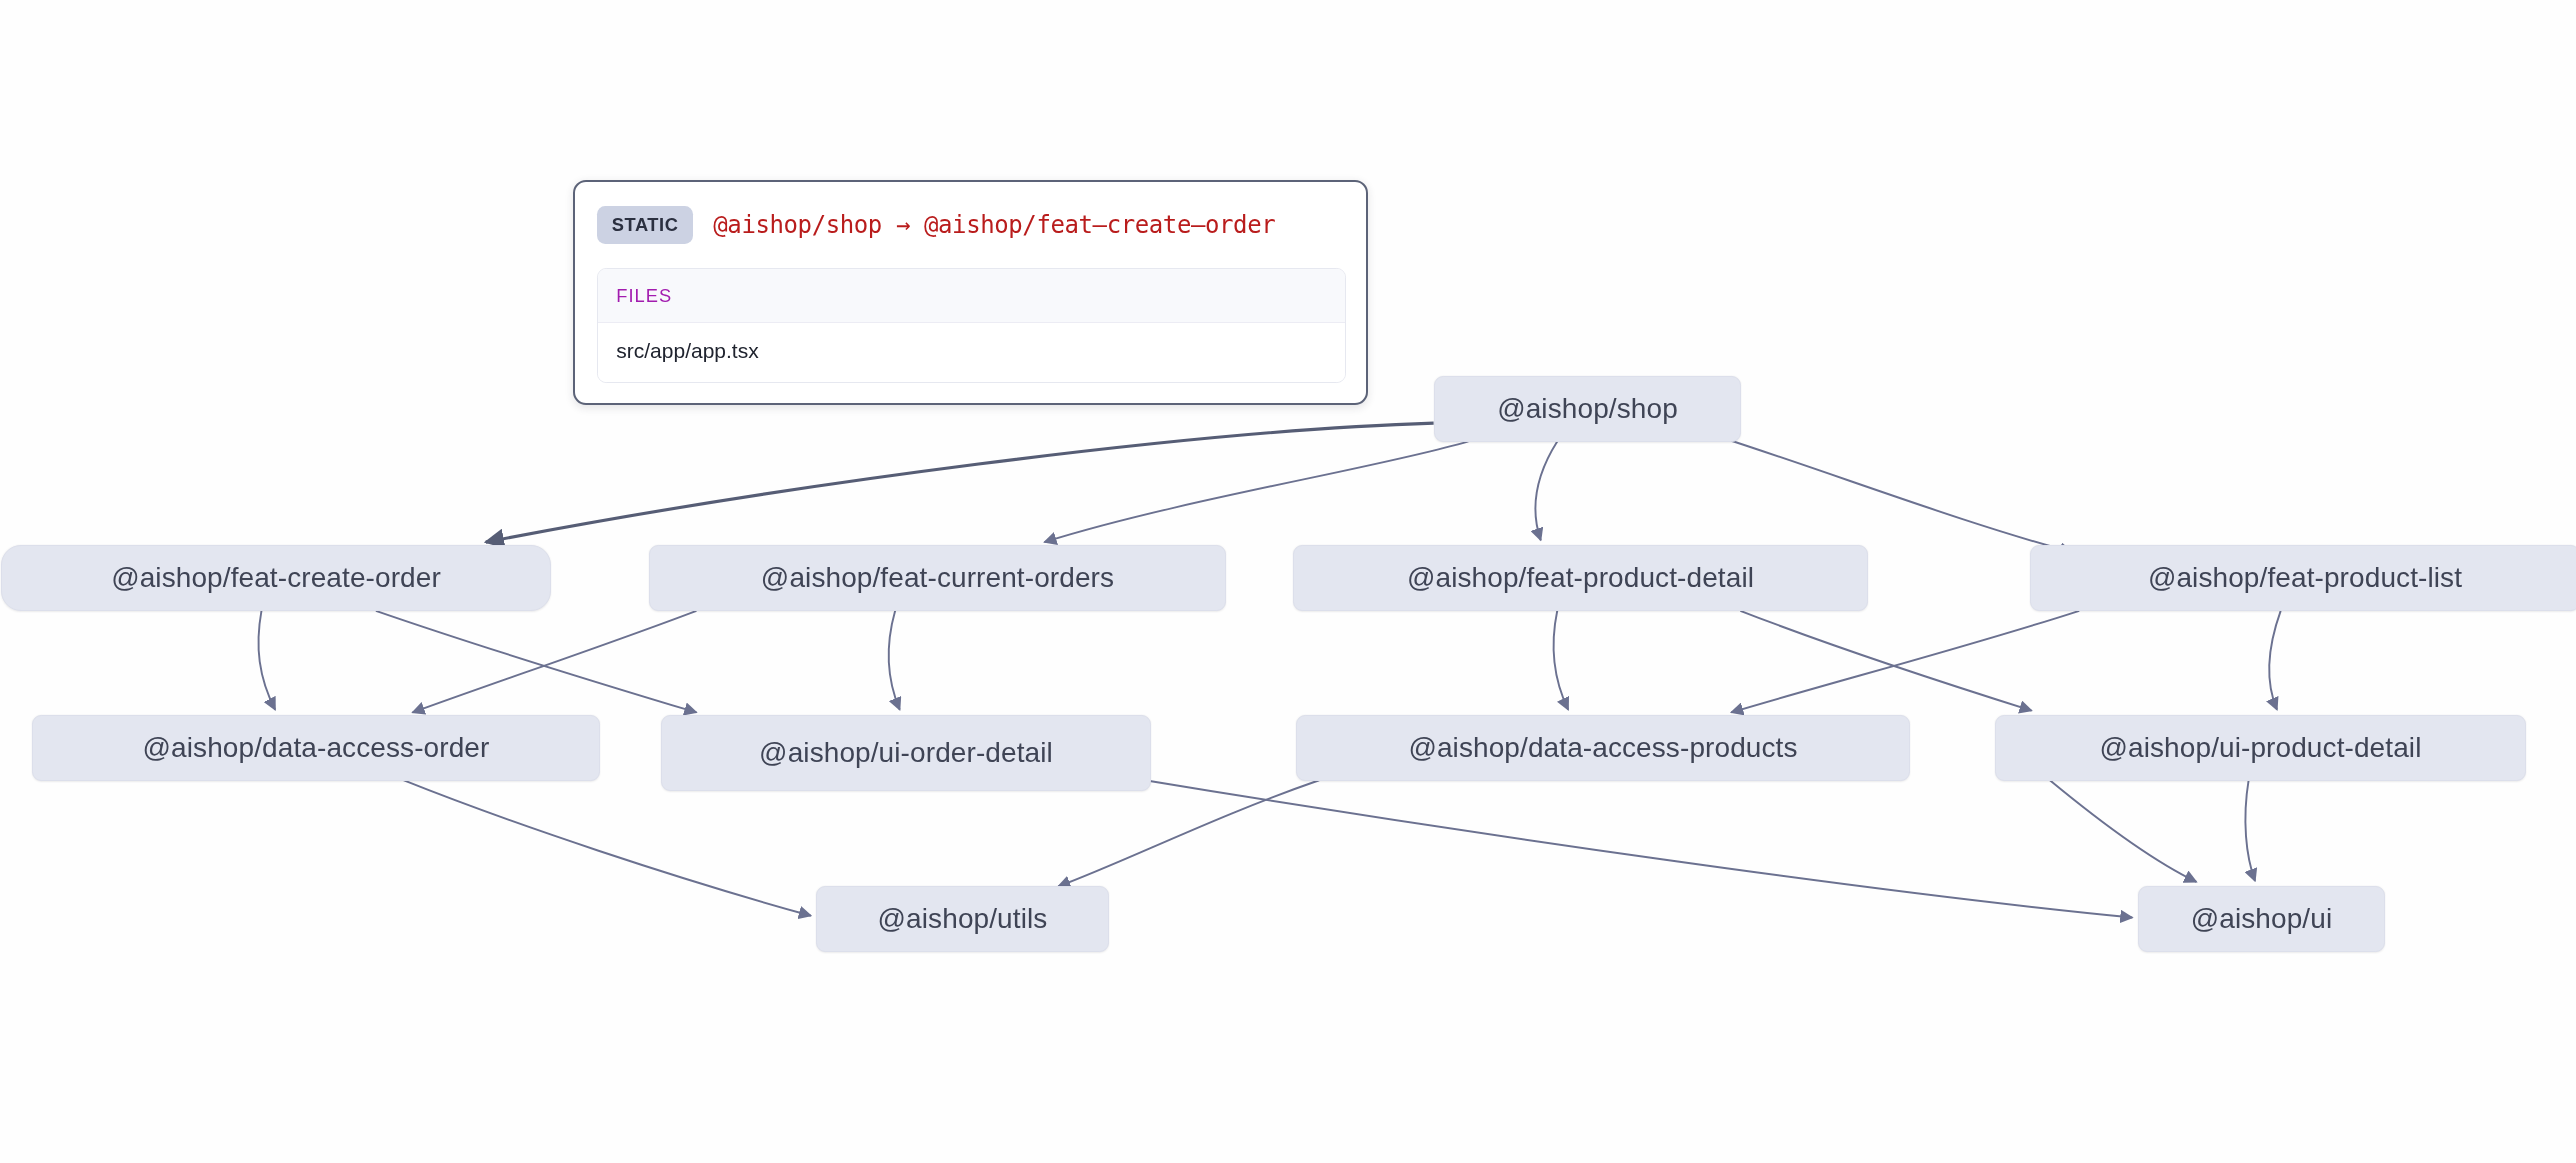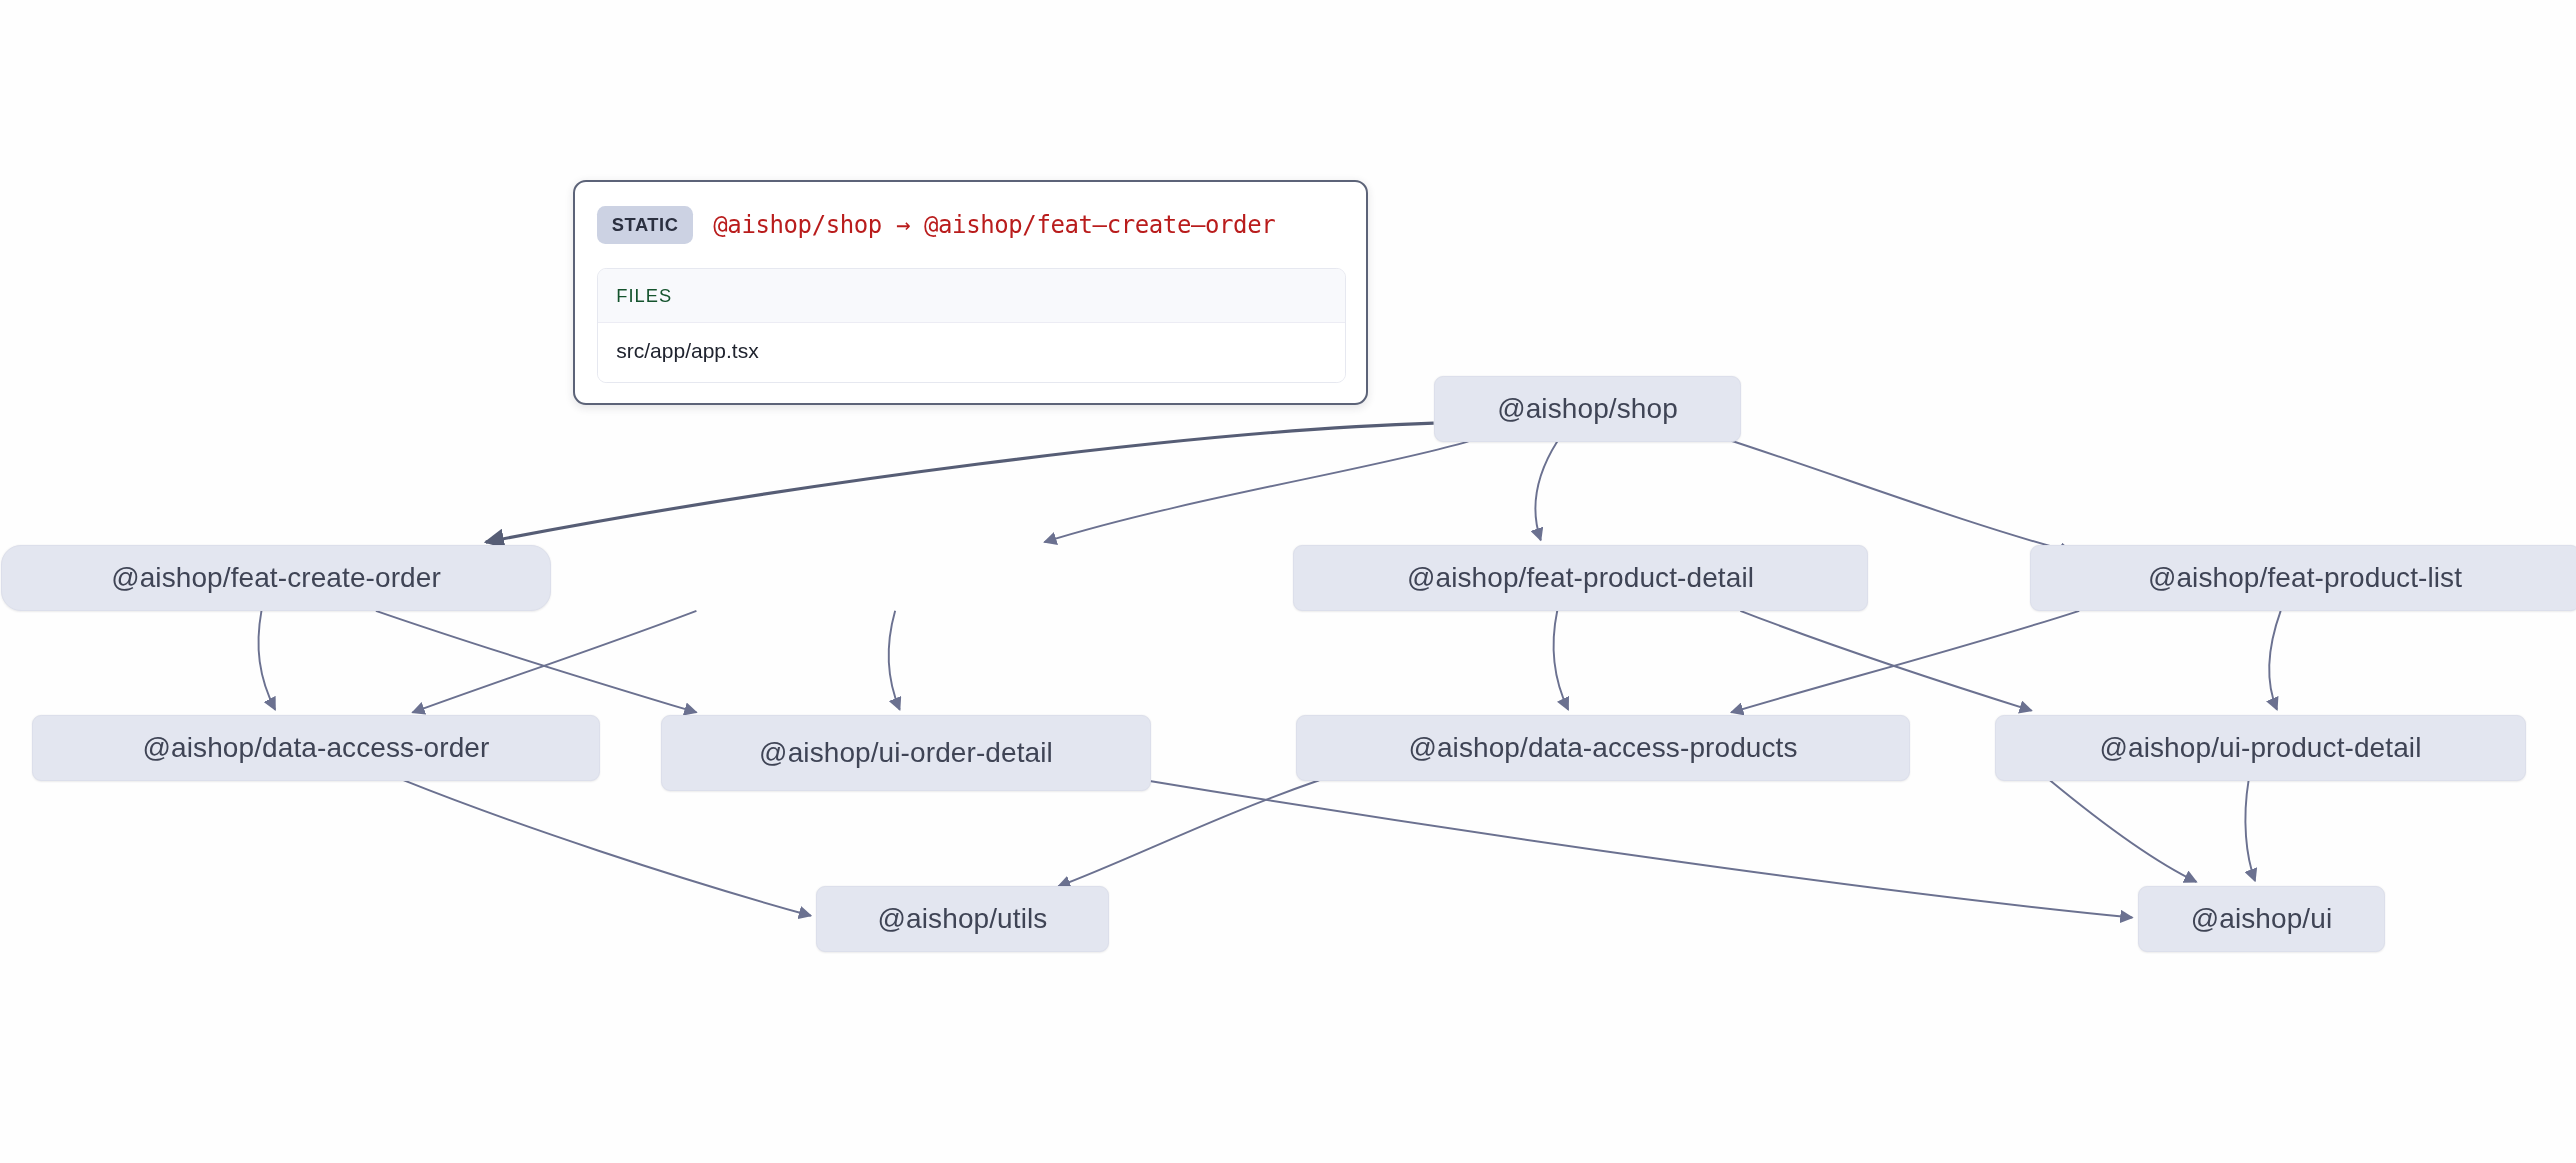--- a/index.html
+++ b/index.html
@@ -105,7 +105,7 @@
 
   #files-header {
     background: #f8f9fc;
-    color: #14532d;
+    color: #a21caf;
     font-size: 18.3px;
     font-weight: 400;
     letter-spacing: 1px;

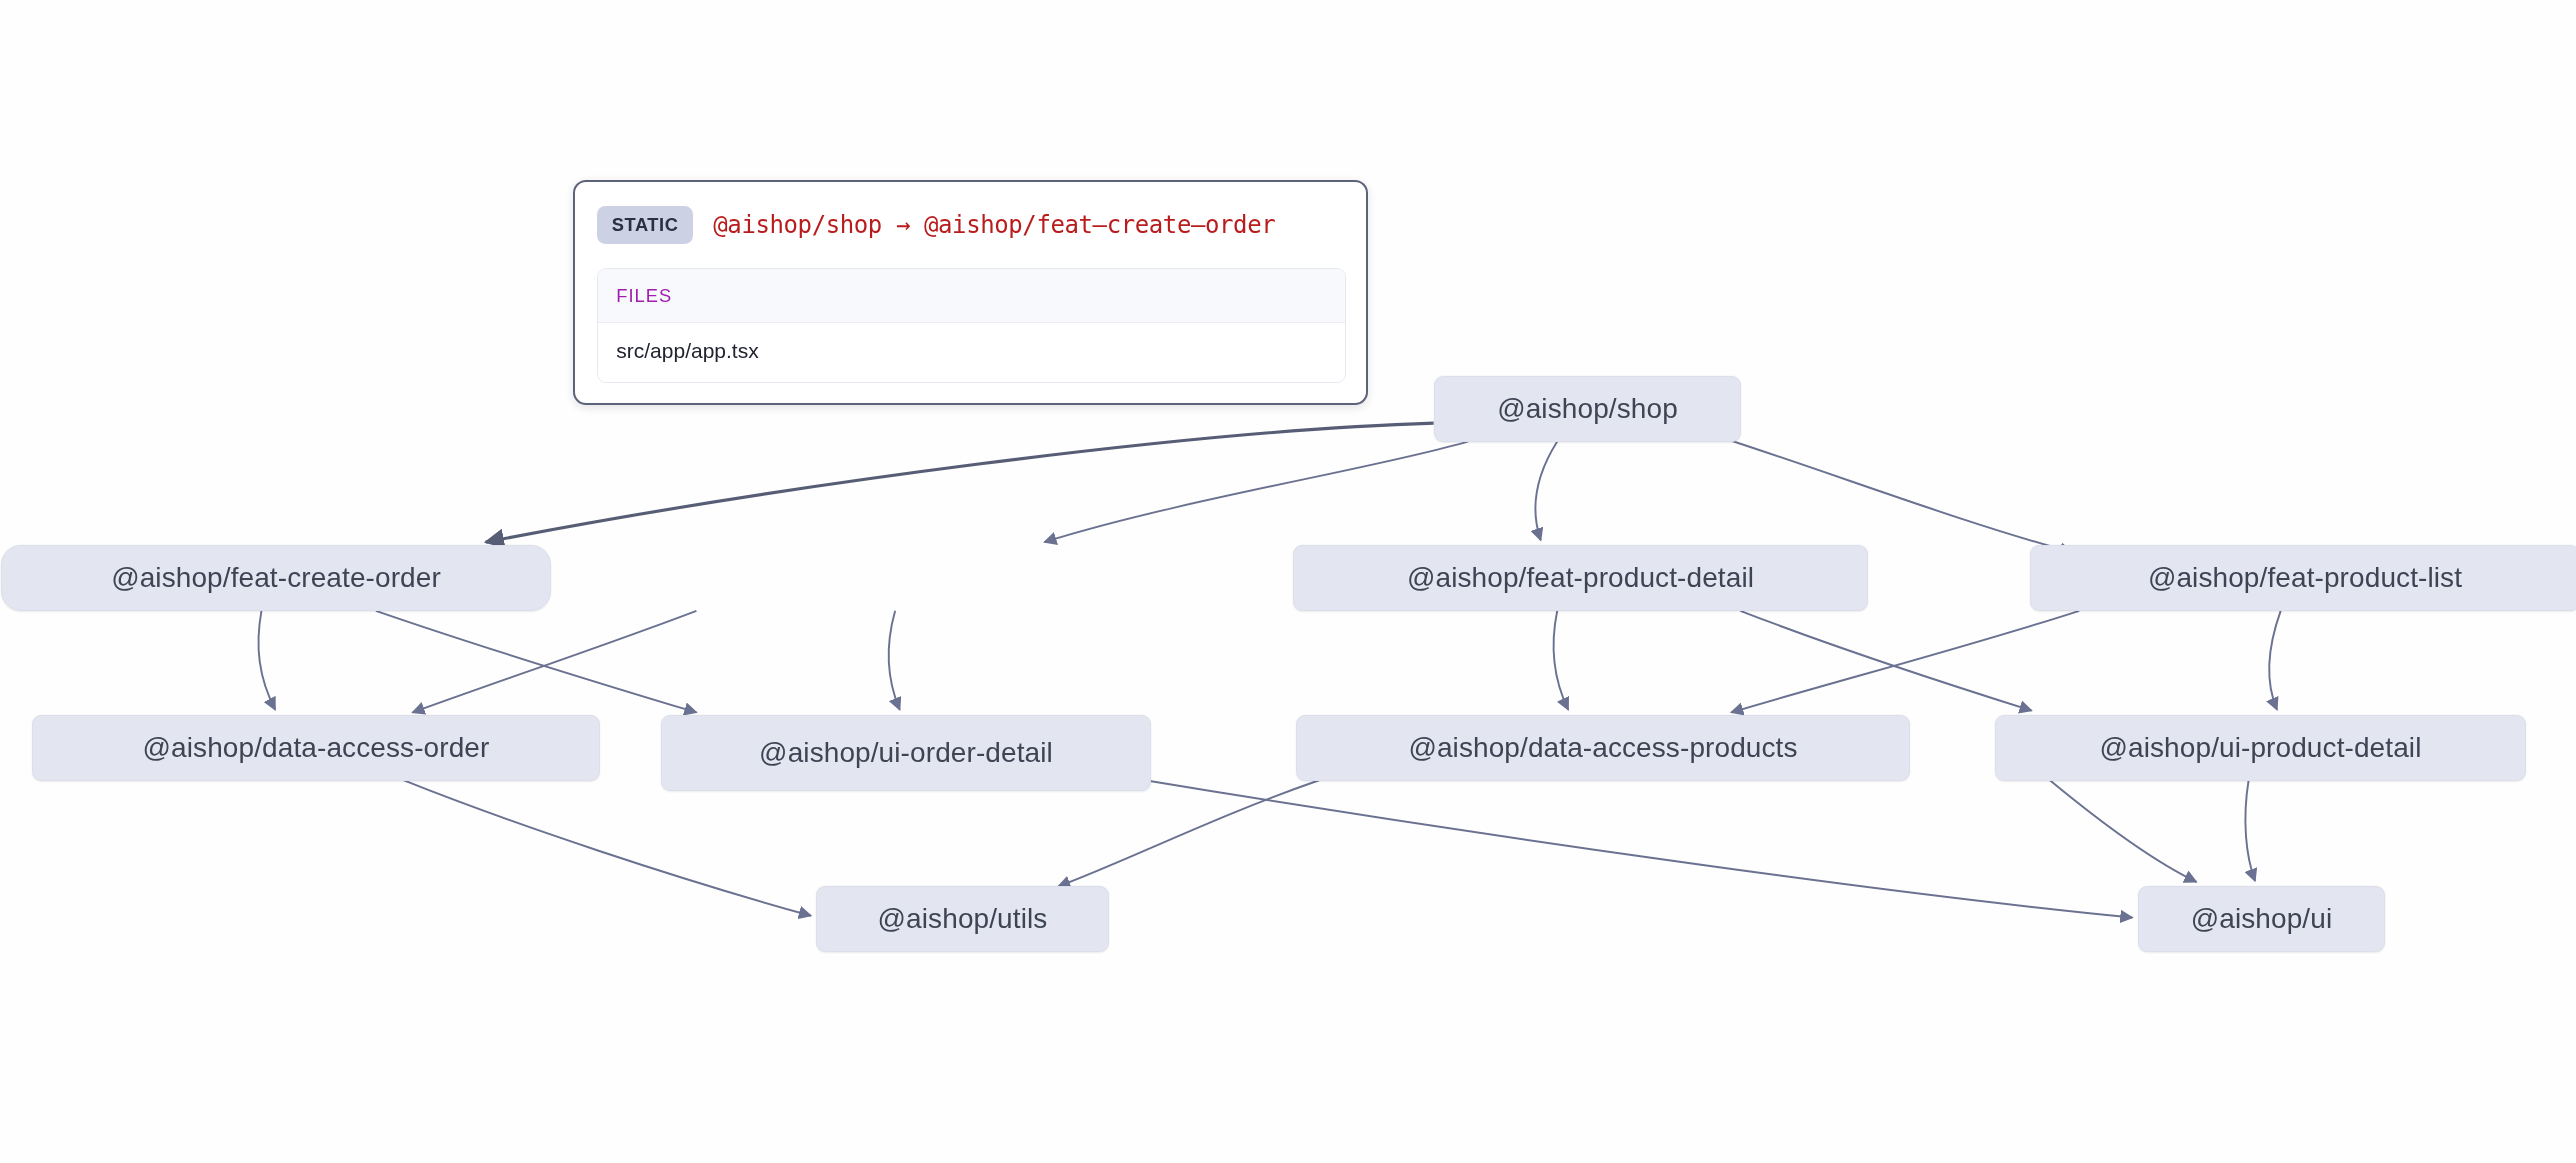--- a/index.html
+++ b/index.html
@@ -176,6 +176,7 @@
 
   <div class="node" style="left: 1434px; top: 376px; width: 307px; height: 66px;">@aishop/shop</div>
   <div class="node" style="left: 1px; top: 545px; width: 550px; height: 66px; border-radius: 20px;">@aishop/feat-create-order</div>
+  <div class="node" style="left: 649px; top: 545px; width: 577px; height: 66px;">@aishop/feat-current-orders</div>
   <div class="node" style="left: 1293px; top: 545px; width: 575px; height: 66px;">@aishop/feat-product-detail</div>
   <div class="node" style="left: 2030px; top: 545px; width: 550px; height: 66px;">@aishop/feat-product-list</div>
   <div class="node" style="left: 32px; top: 715px; width: 568px; height: 66px;">@aishop/data-access-order</div>

